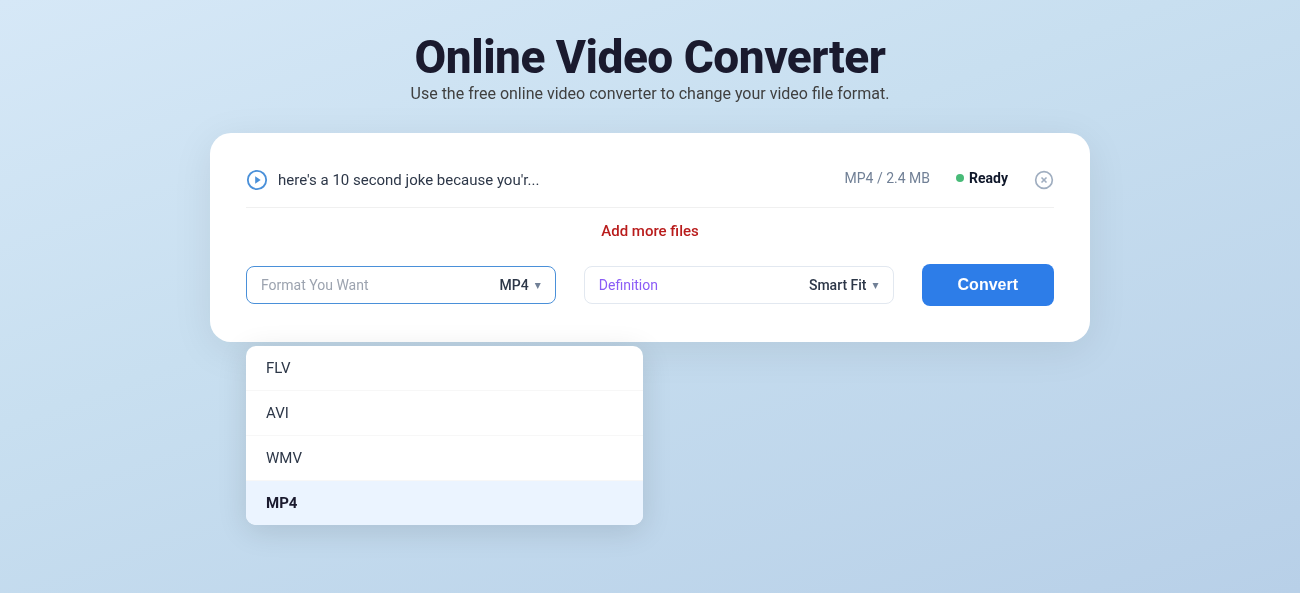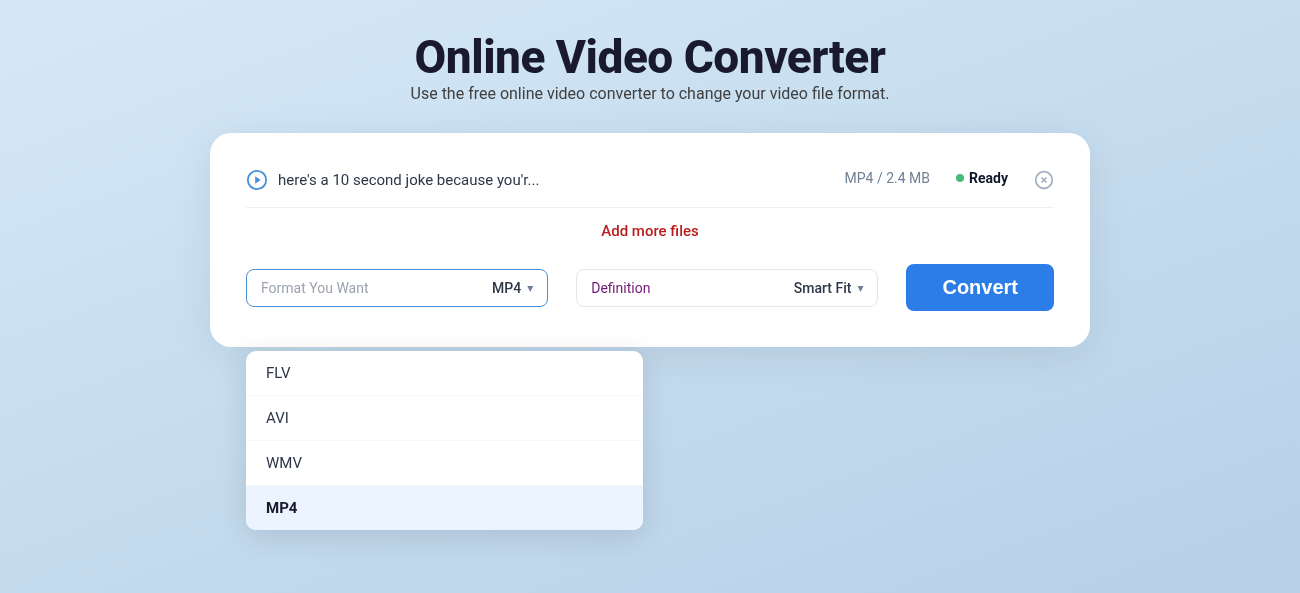--- a/index.html
+++ b/index.html
@@ -171,7 +171,7 @@
 
     .definition-label {
       font-size: 14px;
-      color: #701a75;
+      color: #8b5cf6;
     }
 
     .definition-value {

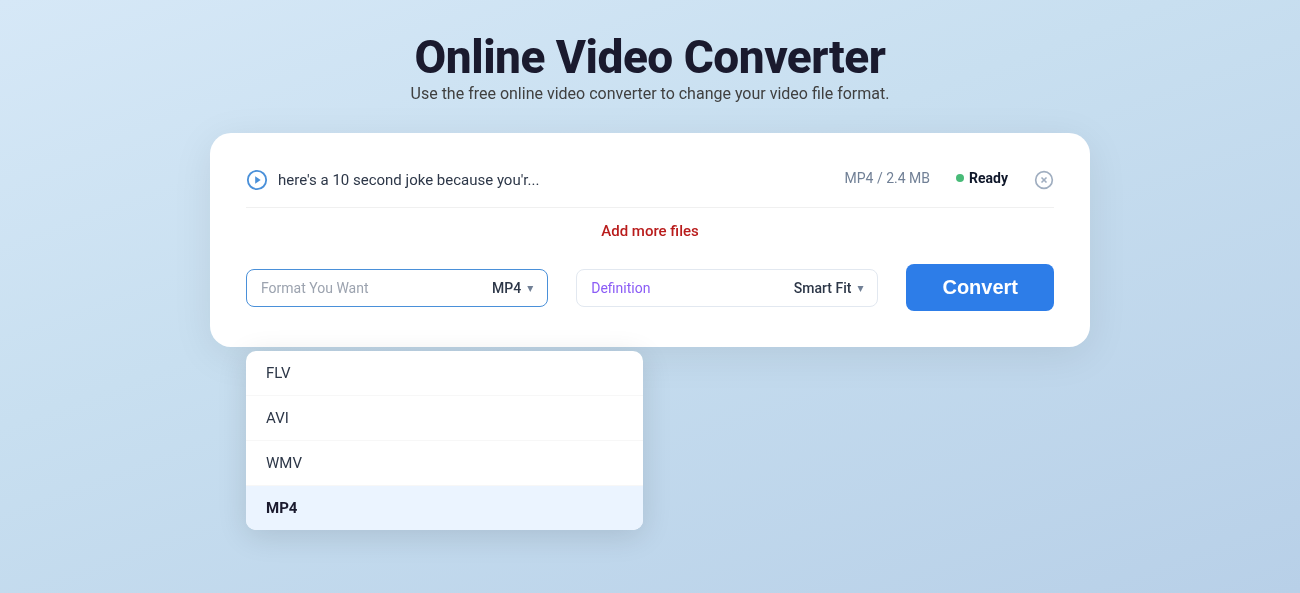--- a/index.html
+++ b/index.html
@@ -190,7 +190,7 @@
       border: none;
       border-radius: 8px;
       padding: 12px 36px;
-      font-size: 20px;
+      font-size: 16px;
       font-weight: 600;
       cursor: pointer;
       white-space: nowrap;

